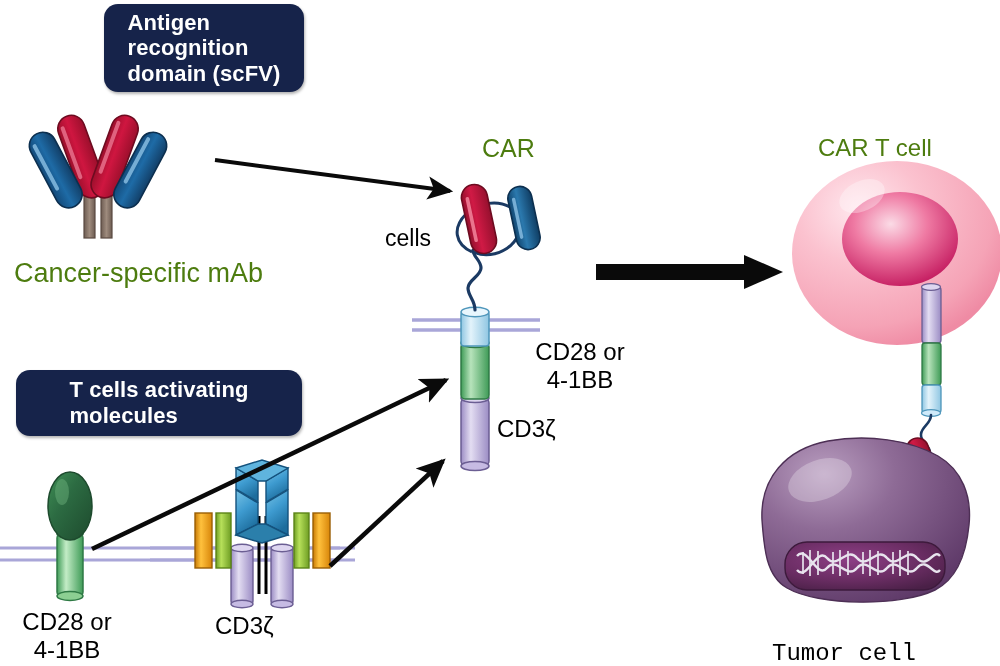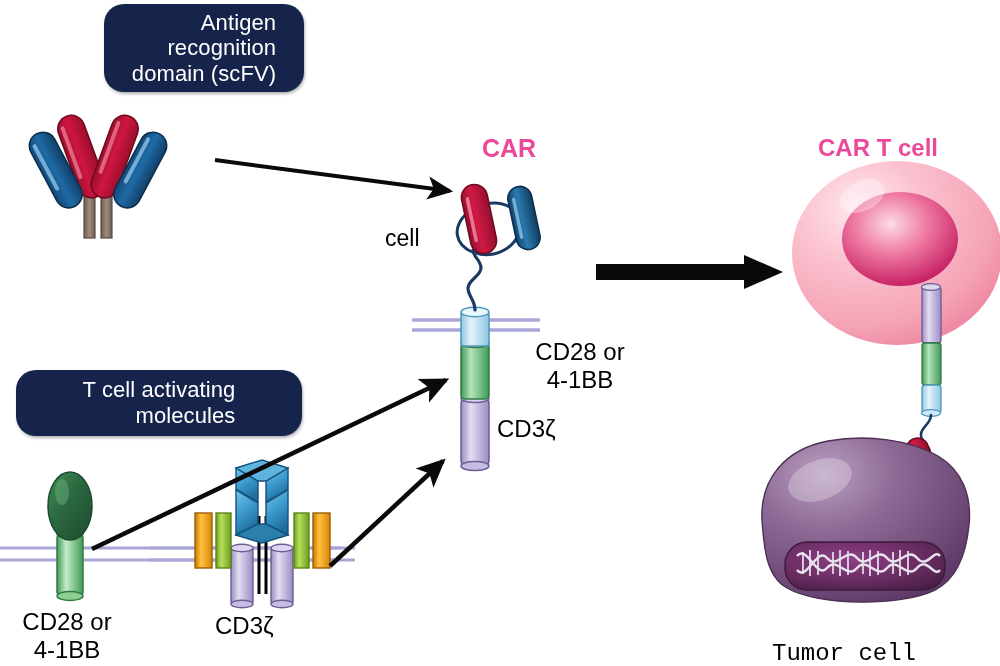--- a/index.html
+++ b/index.html
@@ -15,10 +15,10 @@
   .callout{
     position:absolute;
     background:#16234a;
-    border-radius:20px;
+    border-radius:14px;
     color:#ffffff;
-    font-weight:normal;
-    text-align:right;
+    font-weight:bold;
+    text-align:left;
     display:flex;align-items:center;justify-content:center;
     line-height:1.16;
     box-shadow:1px 2px 3px rgba(0,0,0,0.30);

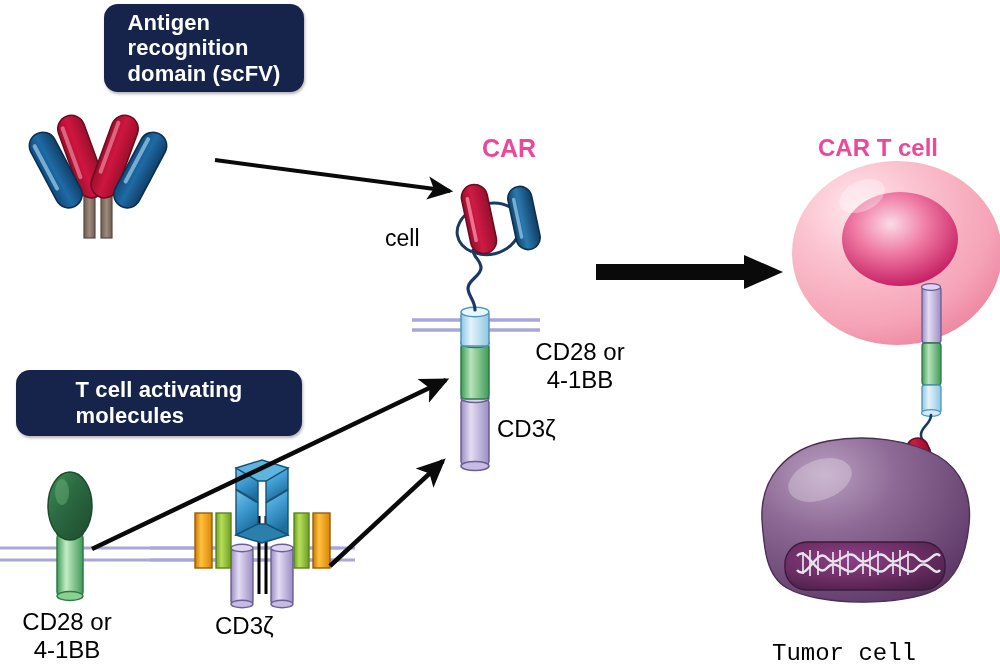--- a/index.html
+++ b/index.html
@@ -30,7 +30,7 @@
 
   
   .lbl{position:absolute;color:#000;white-space:pre-line;line-height:1.18;}
-  .lbl-red{color:#ec4899;font-weight:bold;}
+  .lbl-red{color:#4d7c0f;font-weight:normal;}
 
   #lbl-mab{left:14px;top:258px;font-size:27px;}
   #lbl-car{left:482px;top:134px;font-size:25px;}

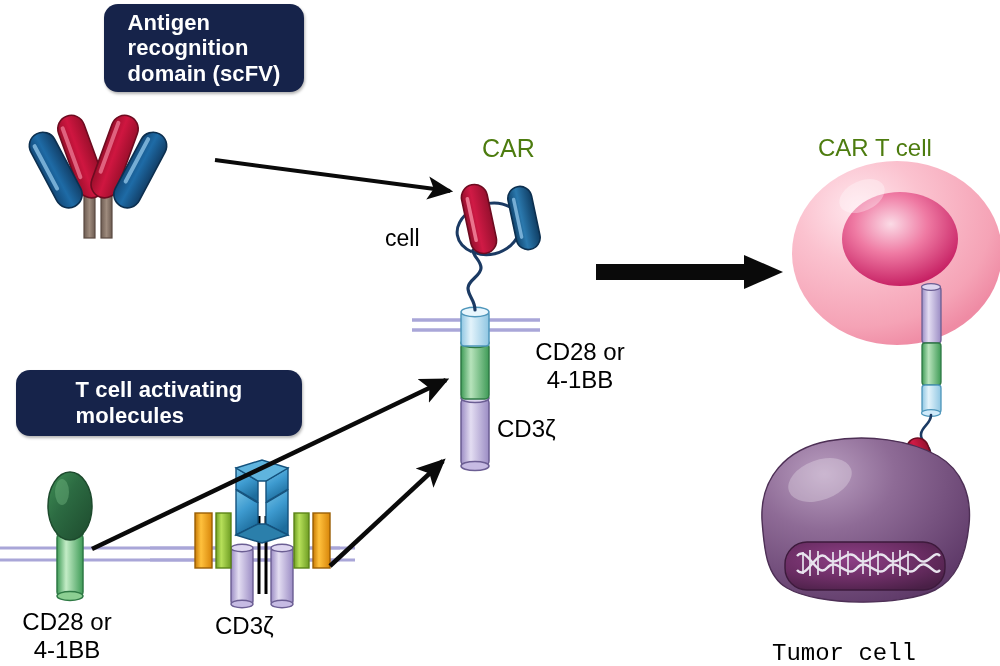--- a/index.html
+++ b/index.html
@@ -335,7 +335,7 @@
 
   <div class="lbl lbl-red" id="lbl-cartcell">CAR T cell</div>
 
-  <div class="lbl" id="lbl-scfv">cell</div>
+  <div class="lbl" id="lbl-scfv">cells</div>
 
 
   <div class="lbl" id="lbl-cd28car">CD28 or

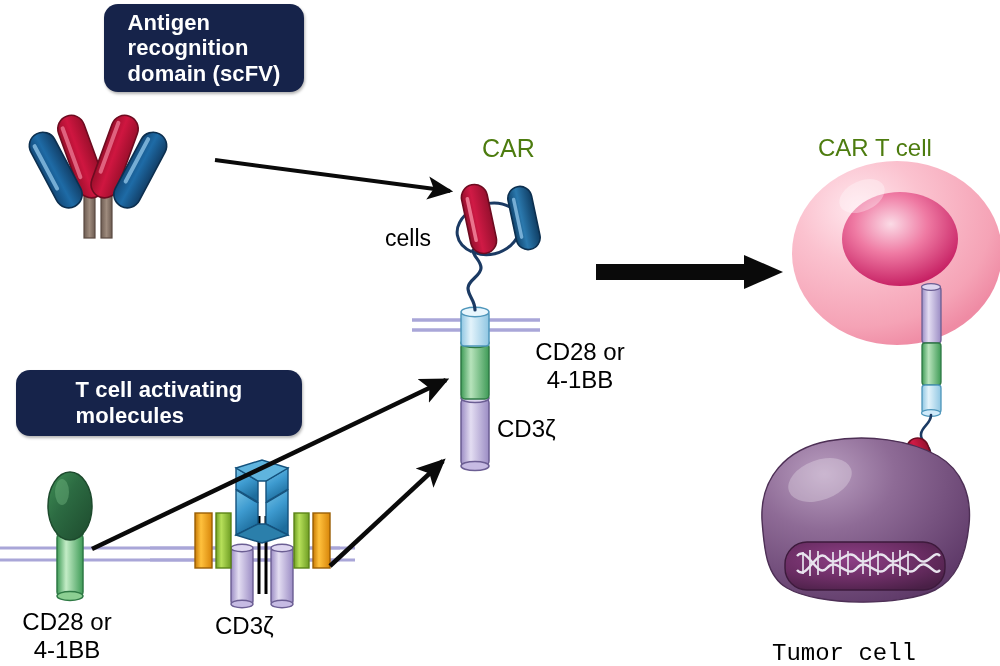--- a/index.html
+++ b/index.html
@@ -330,6 +330,7 @@
   <div class="callout" id="box-tcam">T cell activating
 molecules</div>
 
+  <div class="lbl lbl-red" id="lbl-mab">Cancer-specific mAb</div>
 
   <div class="lbl lbl-red" id="lbl-car">CAR</div>
 

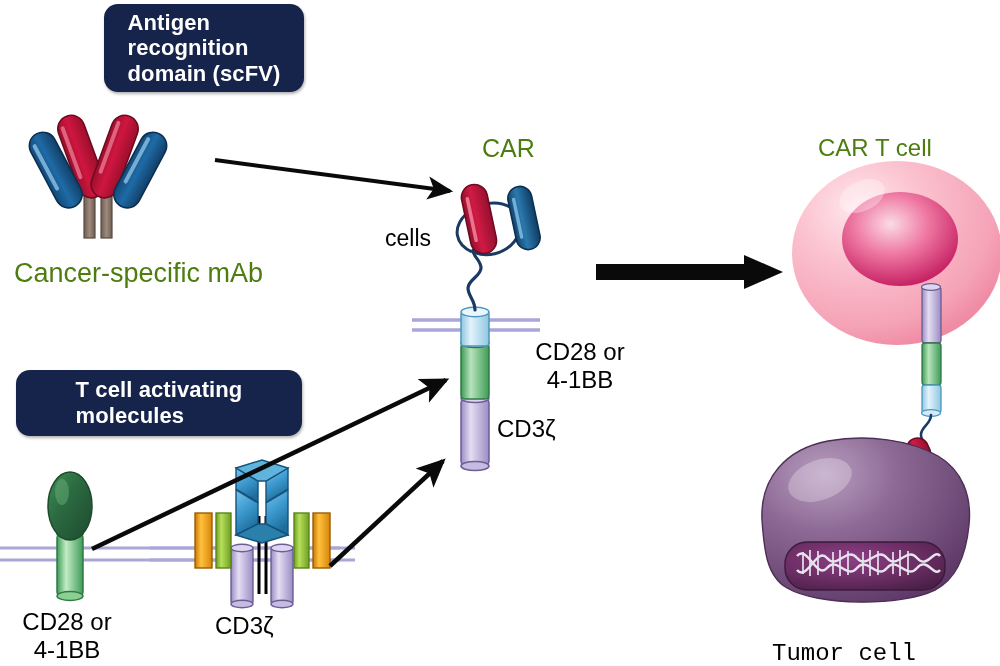--- a/index.html
+++ b/index.html
@@ -327,7 +327,7 @@
 recognition
 domain (scFV)</div>
 
-  <div class="callout" id="box-tcam">T cell activating
+  <div class="callout" id="box-tcam">T cells activating
 molecules</div>
 
   <div class="lbl lbl-red" id="lbl-mab">Cancer-specific mAb</div>

